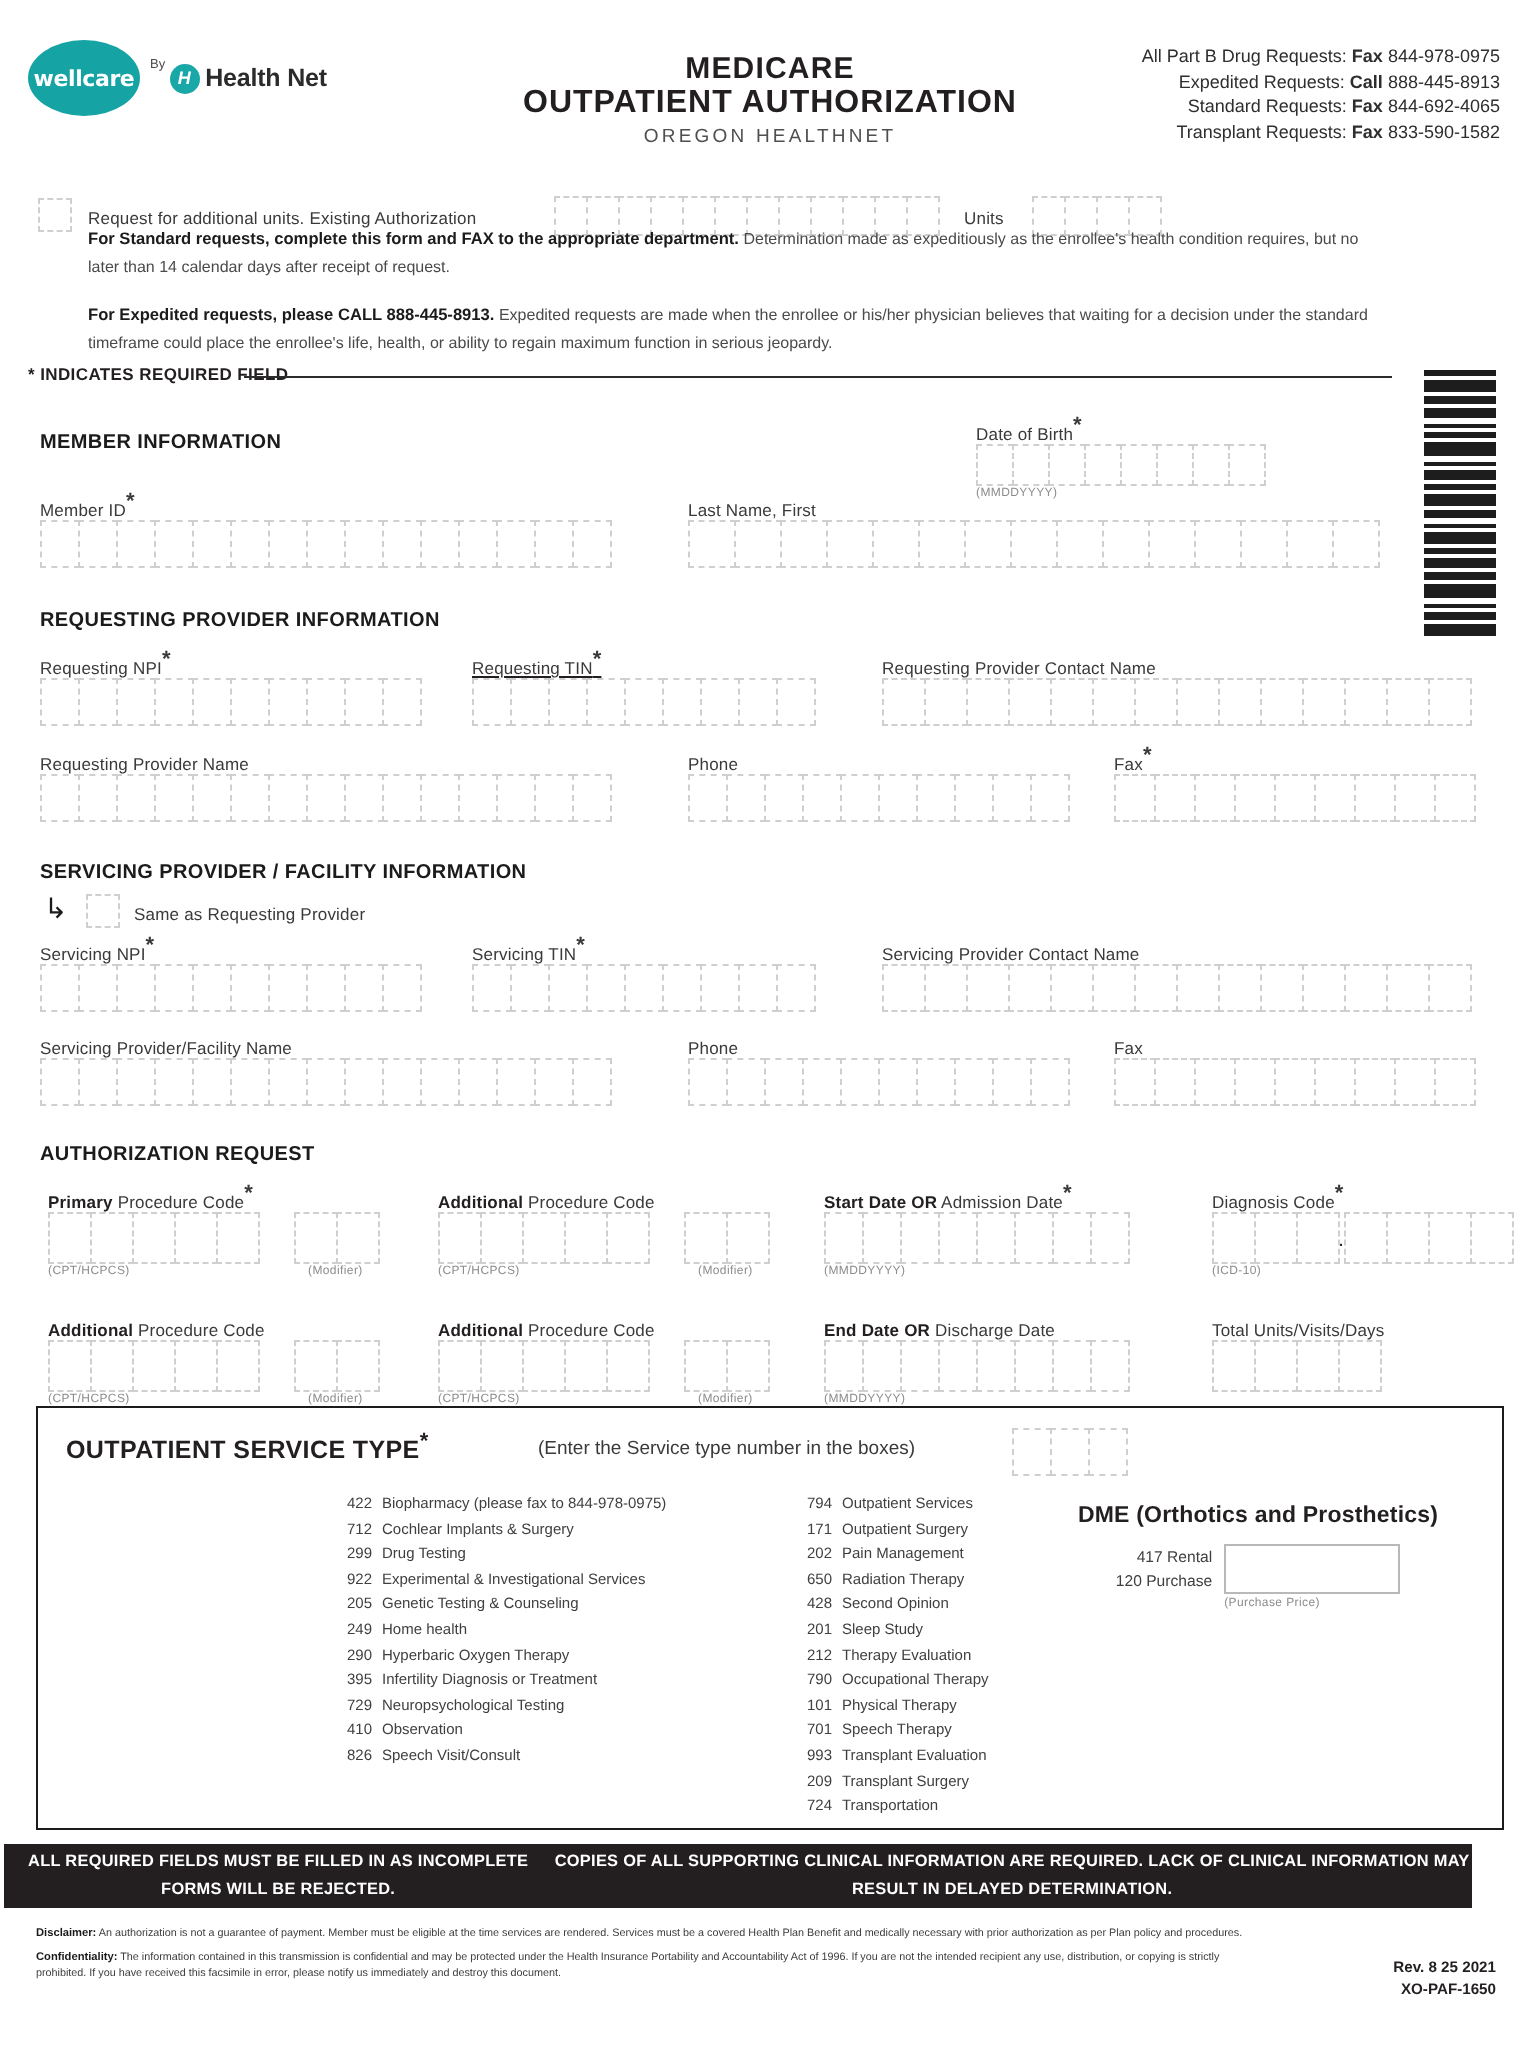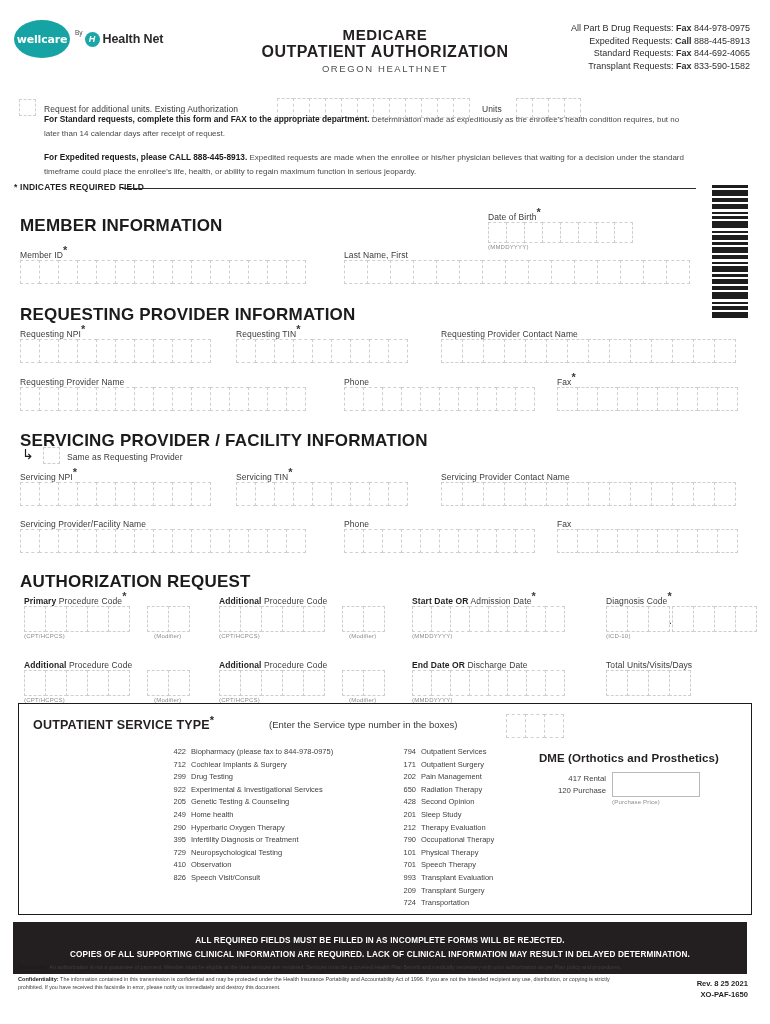--- a/index.html
+++ b/index.html
@@ -18,7 +18,7 @@
   .label b{font-weight:700;color:#231f20;}
   .req{font-size:11px;font-weight:700;vertical-align:super;line-height:0;}
   .hint{font-size:6px;color:#8c8c8c;letter-spacing:.2px;margin-top:1px;}
-  .sect{font-size:17px;font-weight:700;letter-spacing:.2px;color:#1b1b1b;}
+  .sect{font-size:10px;font-weight:700;letter-spacing:.2px;color:#1b1b1b;}
   .fld{position:absolute;margin-top:14px;}
 
   

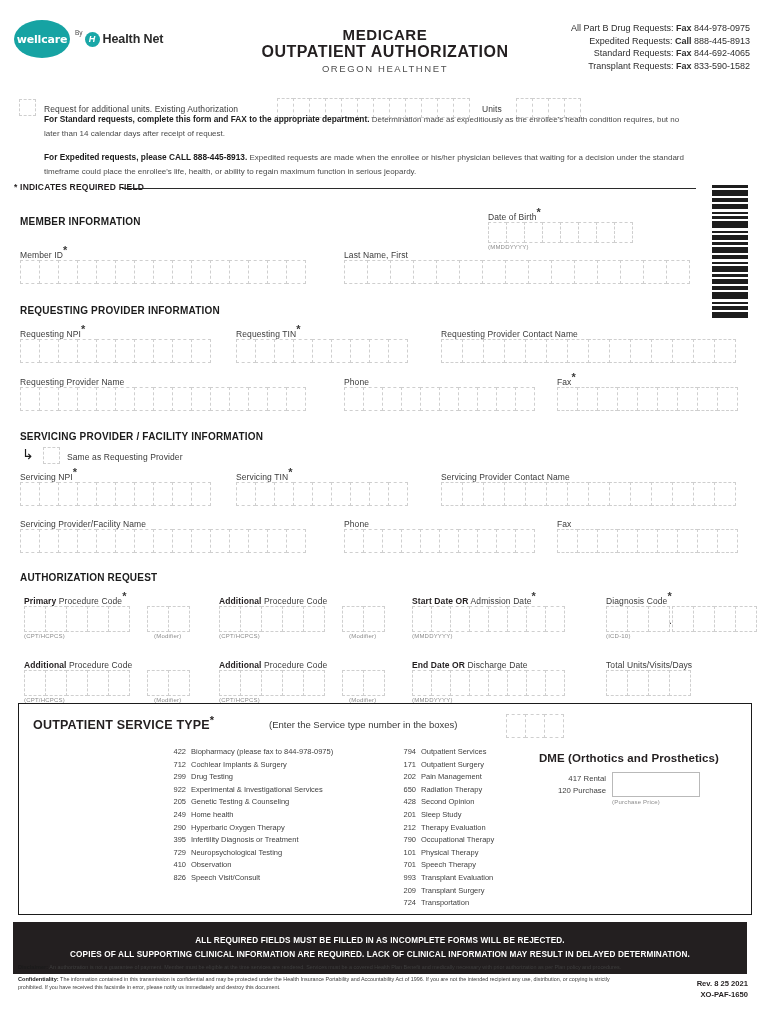--- a/index.html
+++ b/index.html
@@ -263,7 +263,7 @@
         <div class="bx" style="width: 20px; height: 24px;"></div>
       </div>
   </div>
-  <div class="fld" style="left:236px;top:315px;">
+  <div class="fld" style="left:236px;top:315px;text-decoration:underline;">
     <div class="label">
       <span>Requesting TIN</span><span class="req">*</span>
     </div>

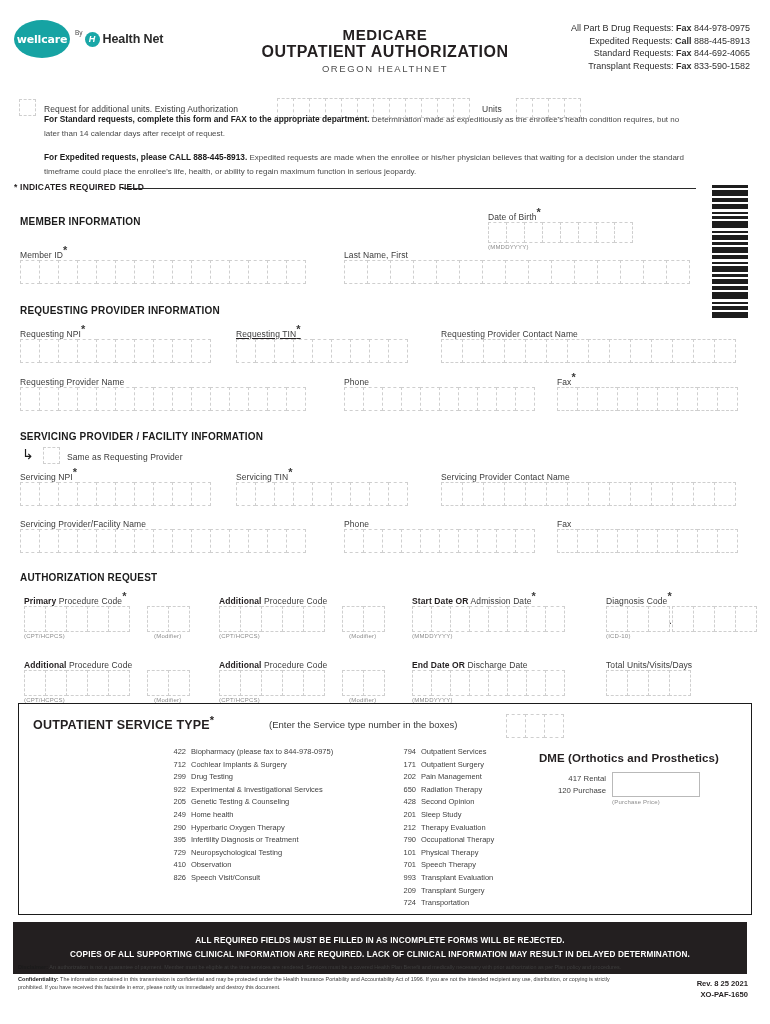--- a/index.html
+++ b/index.html
@@ -63,8 +63,8 @@
   .dme-in{border:1px solid #b9b9b9;background:#fff;width:88px;height:25px;box-sizing:border-box;}
 
   
-  .banner{position:absolute;left:13px;top:922px;width:734px;height:52px;background:#231f20;color:#fff;
-          display:flex;flex-direction:column;align-items:center;justify-content:center;}
+  .banner{position:absolute;left:2px;top:922px;width:734px;height:32px;background:#231f20;color:#fff;
+          display:flex;flex-direction:row;align-items:center;justify-content:center;}
   .banner div{font-size:8.2px;font-weight:700;letter-spacing:.15px;line-height:14px;text-align:center;}
 
   

